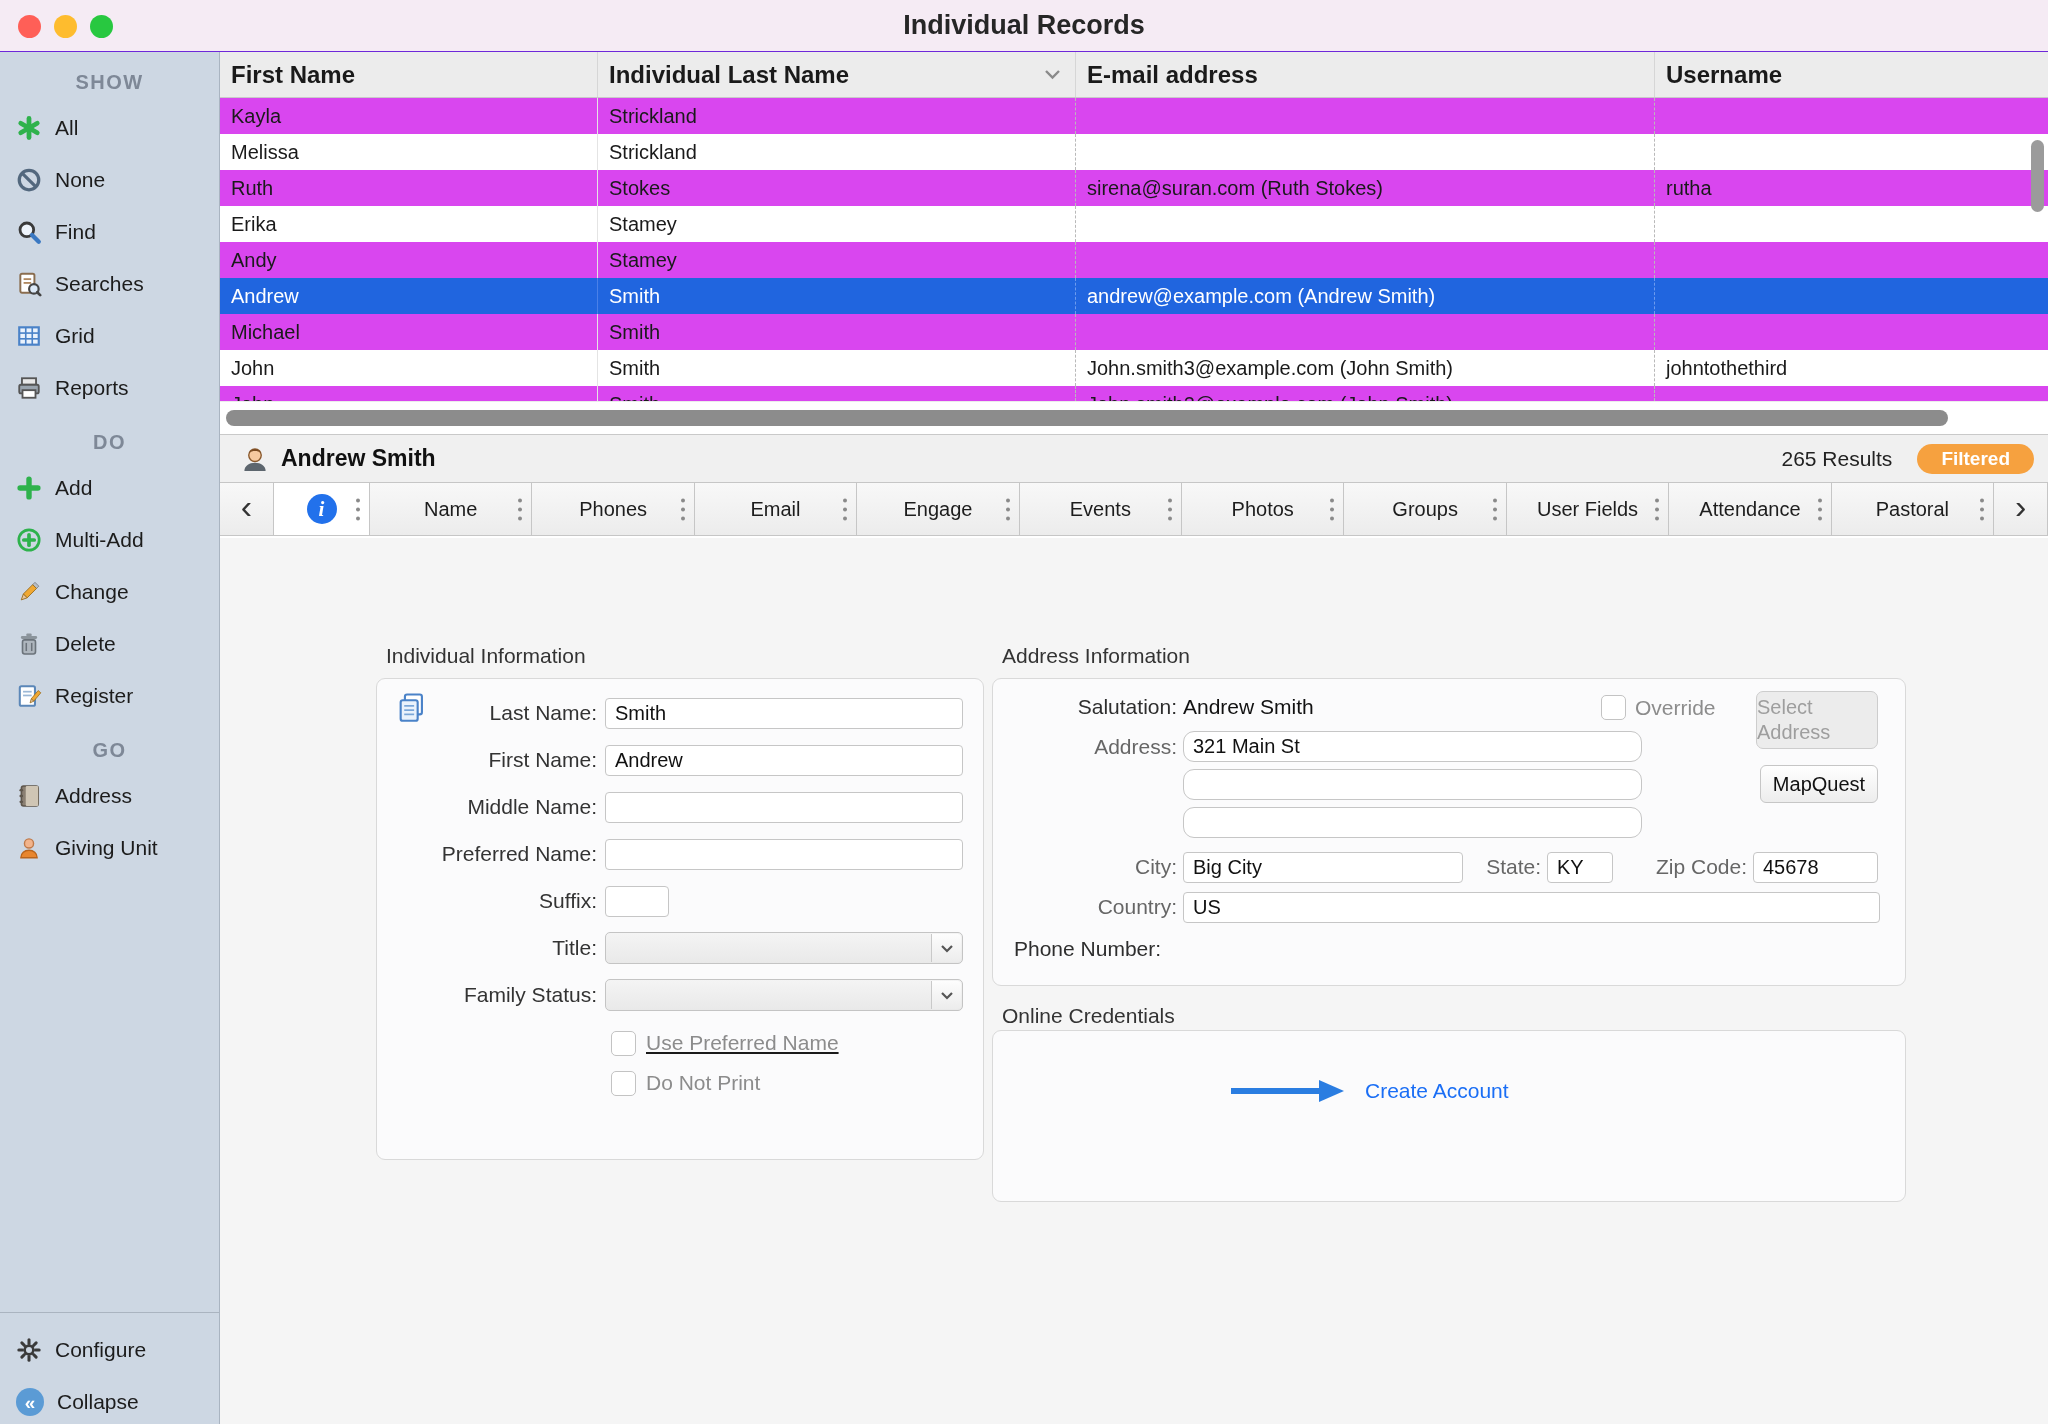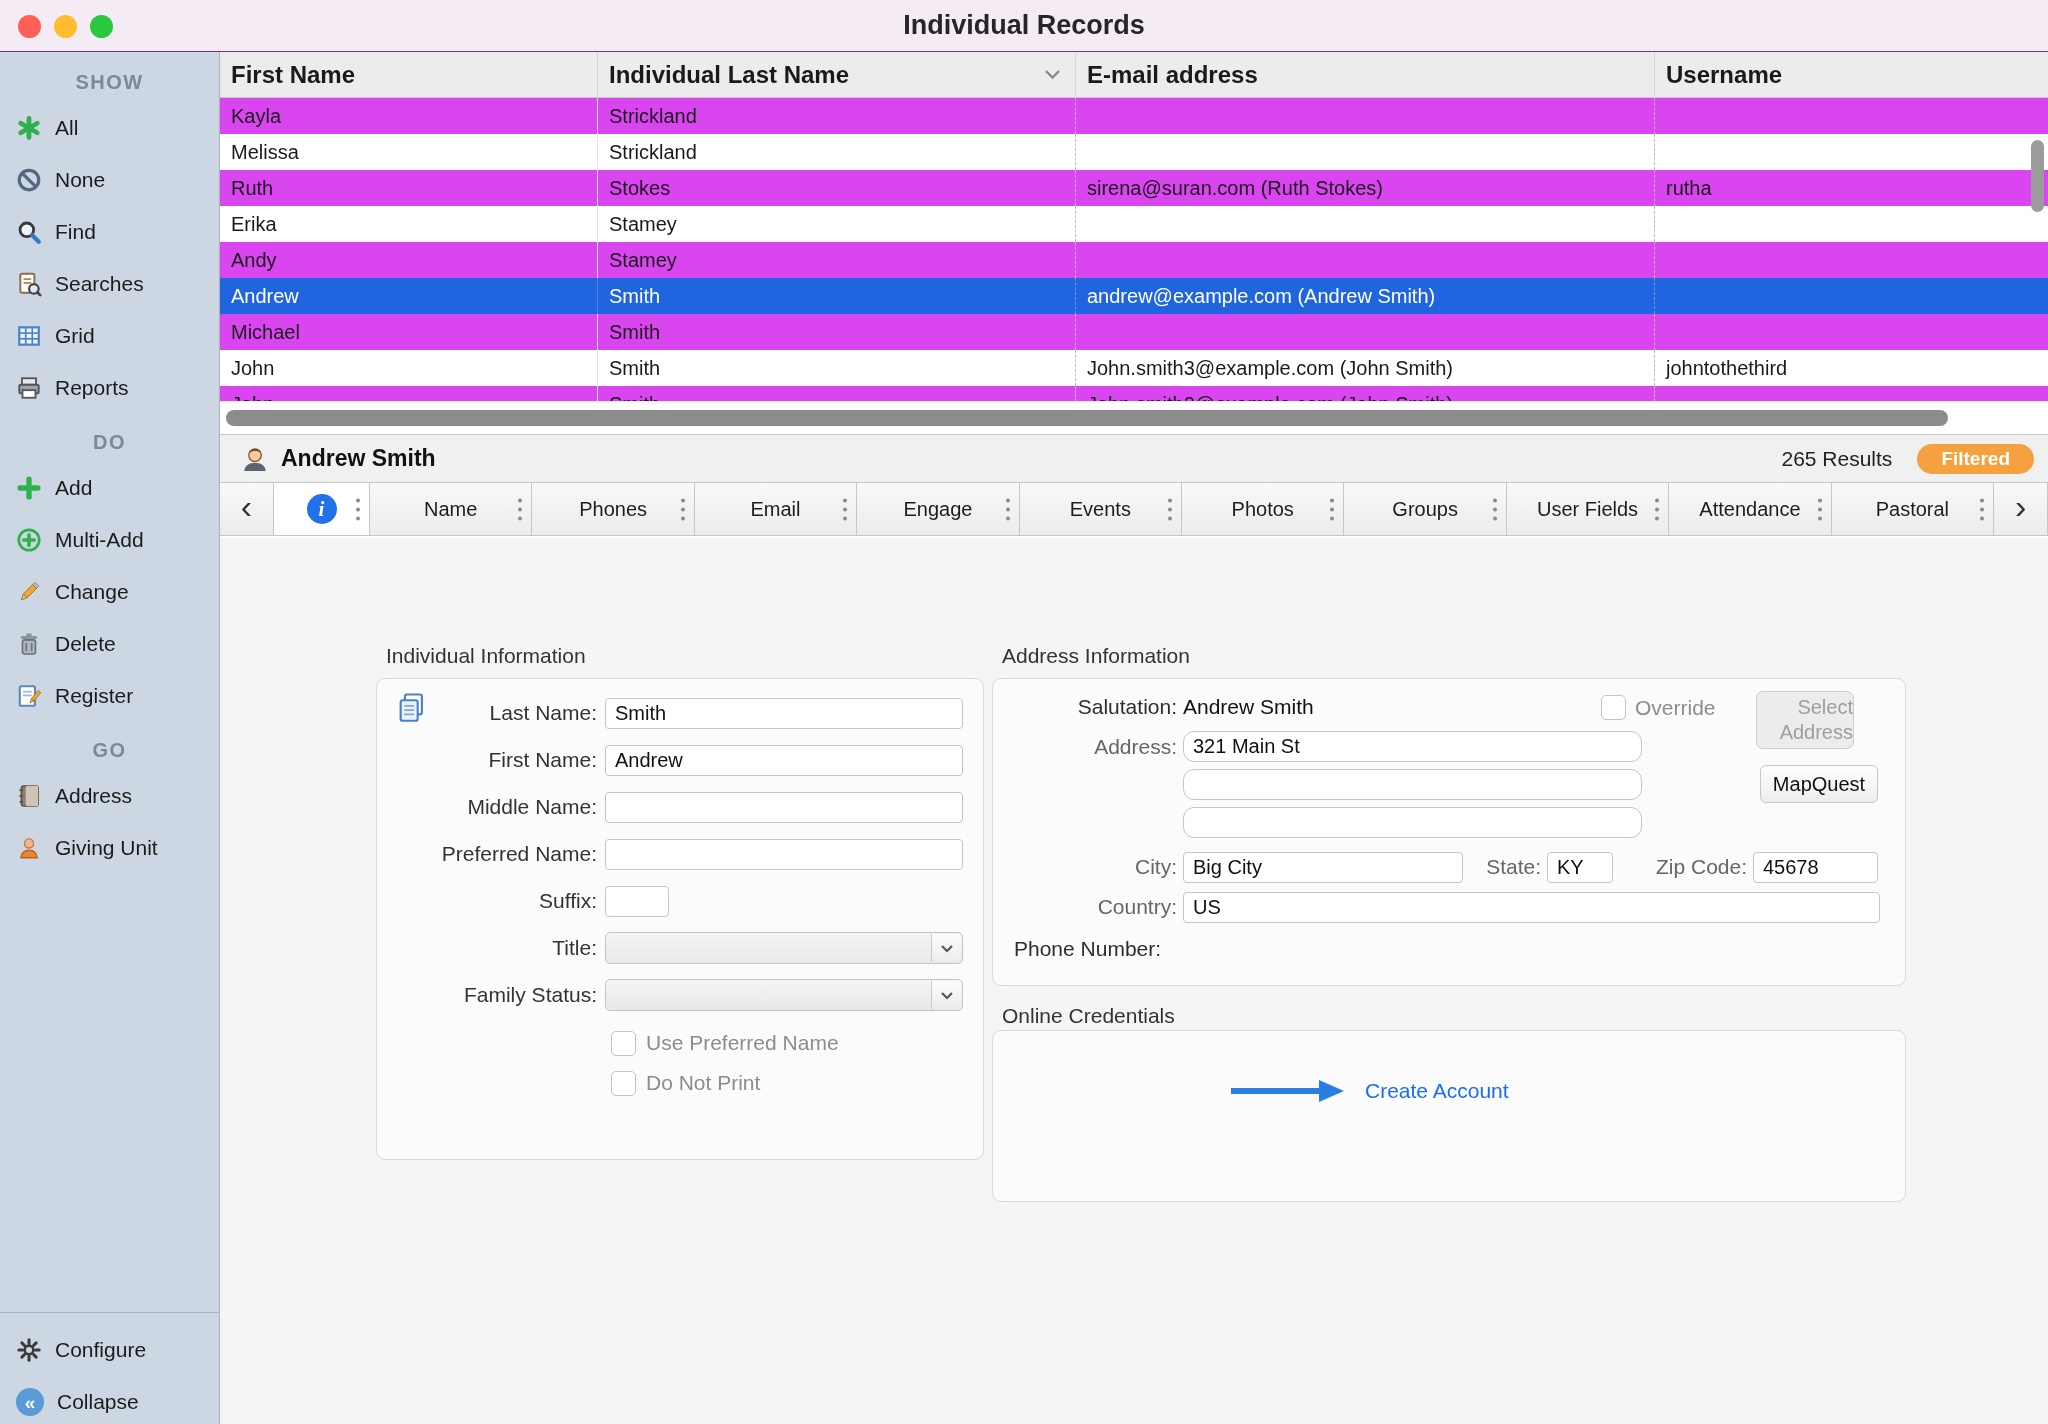--- a/index.html
+++ b/index.html
@@ -88,7 +88,7 @@
   .a-value { font-size:21px; color:#111; }
   .addr-inputs { position:absolute; left:190px; top:52px; display:flex; flex-direction:column; gap:7px; }
   .override-wrap { position:absolute; left:608px; top:16px; display:flex; align-items:center; gap:9px; }
-  .btn-select-address { position:absolute; left:763px; top:12px; width:98px; height:58px; background:#ececec; border:1px solid #cdcdcd; border-radius:7px; color:#9e9e9e; font-size:20px; line-height:1.25; display:flex; align-items:center; justify-content:center; text-align:right; }
+  .btn-select-address { position:absolute; left:763px; top:12px; width:122px; height:58px; background:#ececec; border:1px solid #cdcdcd; border-radius:7px; color:#9e9e9e; font-size:20px; line-height:1.25; display:flex; align-items:center; justify-content:center; text-align:left; }
   .btn-mapquest { position:absolute; left:767px; top:86px; width:118px; height:38px; background:linear-gradient(#ffffff,#ededed); border:1px solid #c6c6c6; border-radius:6px; font-size:20px; color:#111; display:flex; align-items:center; justify-content:center; }
   .inline-label { display:inline-block; text-align:right; font-size:21px; color:#666; white-space:nowrap; }
   .phone-label { margin-left:21px; font-size:21px; color:#2e2e2e; }

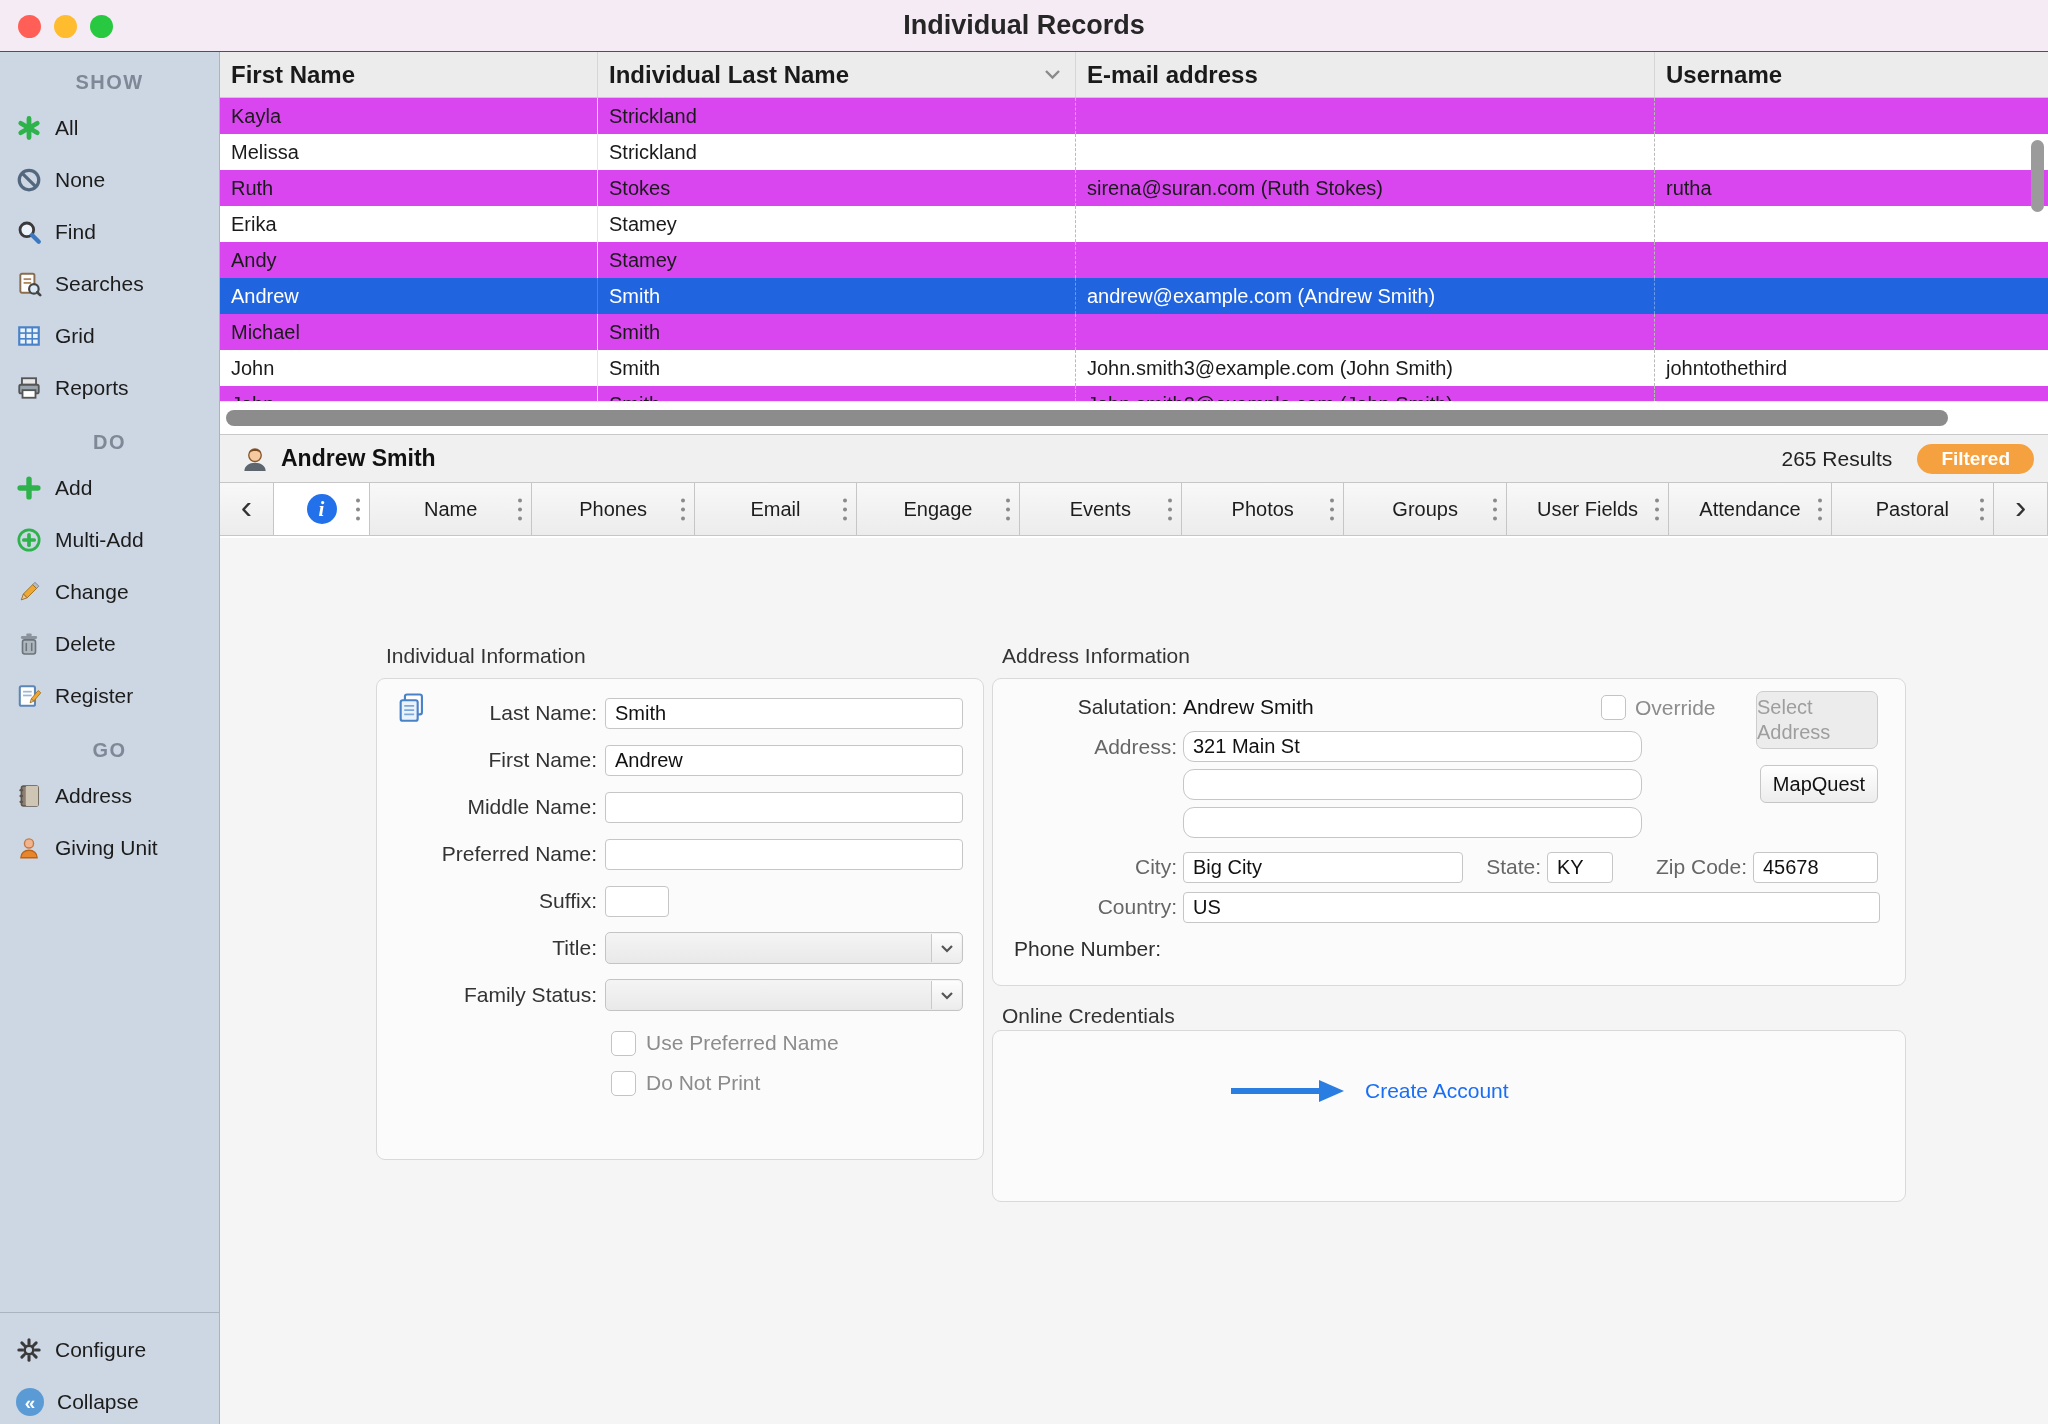--- a/index.html
+++ b/index.html
@@ -78,7 +78,7 @@
   .select { width:358px; height:32px; background:linear-gradient(#f4f4f4,#e9e9e9); border:1px solid #c4c4c4; border-radius:5px; position:relative; }
   .select .chevbox { position:absolute; right:1px; top:1px; bottom:1px; width:30px; border-left:1px solid #c9c9c9; border-radius:0 4px 4px 0; background:linear-gradient(#fdfdfd,#ececec); display:flex; align-items:center; justify-content:center; }
   .cb-row { display:flex; align-items:center; gap:10px; margin-left:234px; height:34px; margin-bottom:6px; }
-  .cb-row.first { margin-top:8px; }
+  .cb-row.first { margin-top:8px;text-decoration:underline; }
   .cb { width:25px; height:25px; border:1px solid #c3c3c3; border-radius:5px; background:#fff; flex:0 0 auto; }
   .cb-label { font-size:21px; color:#8c8c8c; }
 

